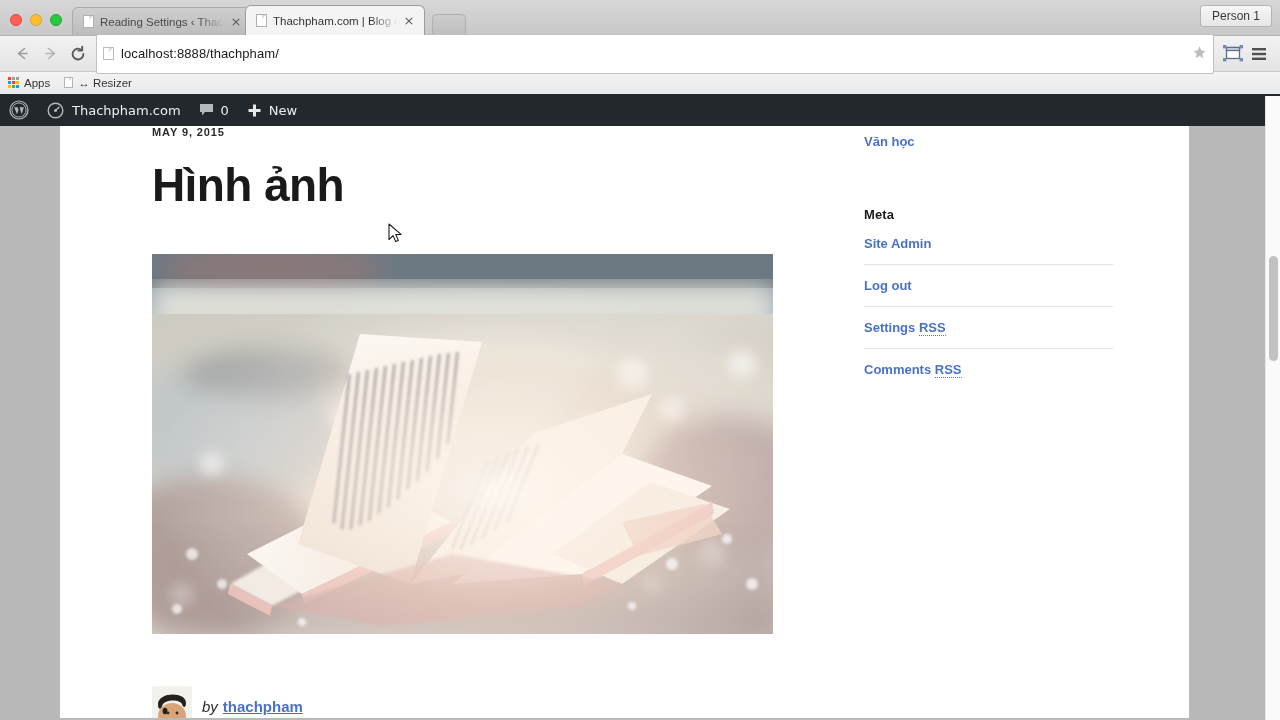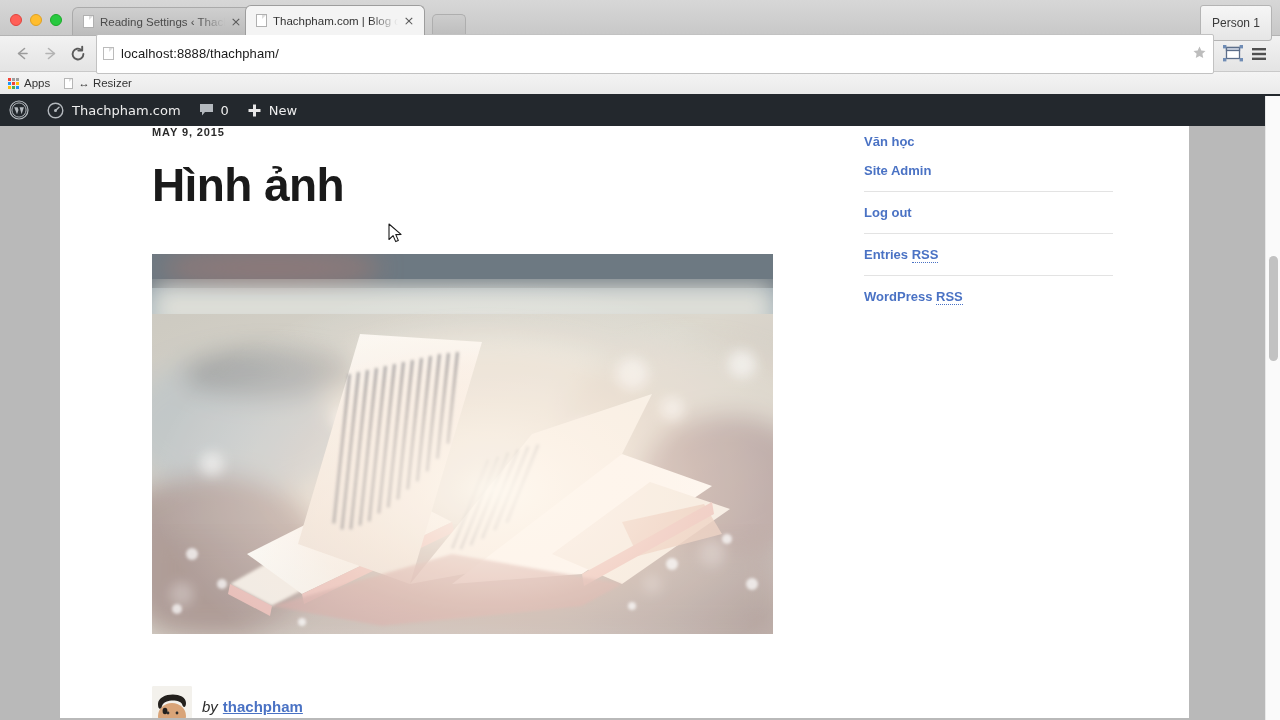--- a/index.html
+++ b/index.html
@@ -100,7 +100,7 @@
   .person-btn {
     position: absolute; right: 8px; top: 5px;
     font-size: 12px; color: #3a3a3a;
-    padding: 10px 11px;
+    padding: 3px 11px;
     background: linear-gradient(to bottom, #f6f6f6, #e6e6e6);
     border: 1px solid #b4b4b4;
     border-radius: 3px;

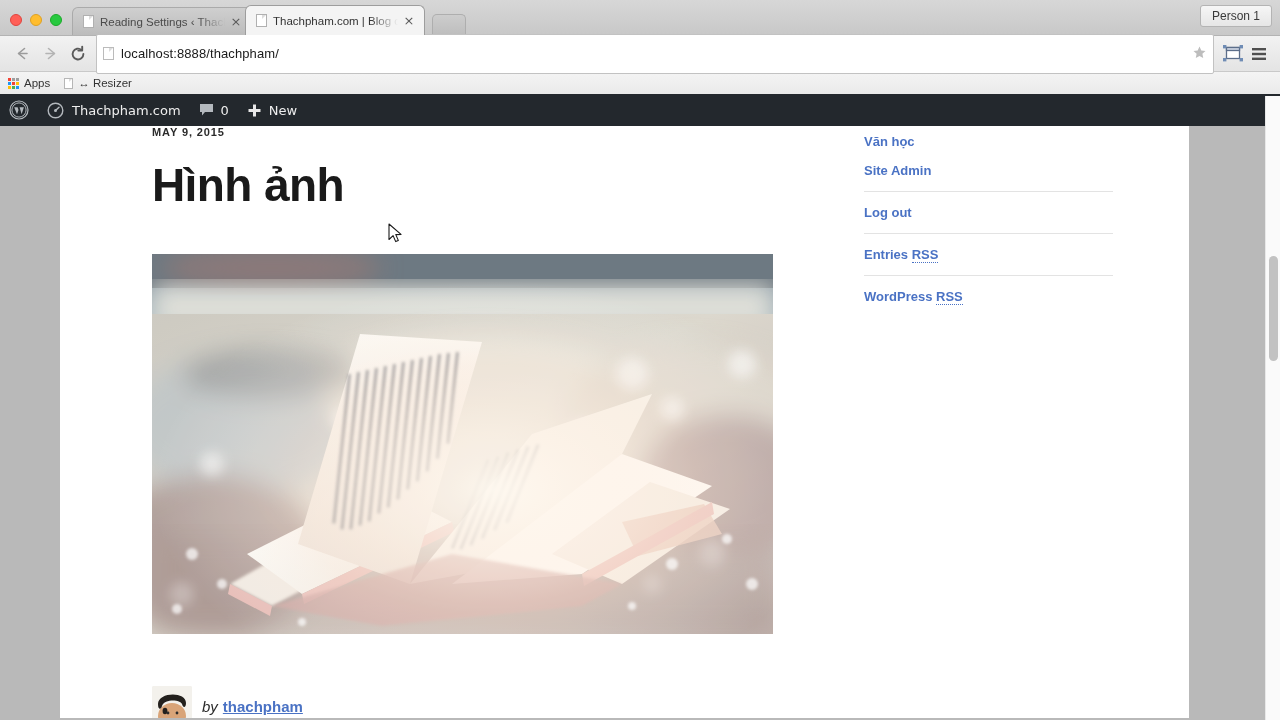--- a/index.html
+++ b/index.html
@@ -148,7 +148,7 @@
     font-size: 11.5px;
     color: #333;
   }
-  .bm { display: flex; align-items: center; margin-right: 14px; }
+  .bm { display: flex; align-items: flex-start; margin-right: 14px; }
   .apps-grid { display: grid; grid-template-columns: repeat(3, 3px); grid-template-rows: repeat(3,3px); gap: 1px; margin-right: 5px;}
   .apps-grid i { display:block; width:3px;height:3px; }
   .bm-fav { width: 9px; height: 11px; background:#fff; border:1px solid #b6b6b6; margin-right:5px; position:relative;}

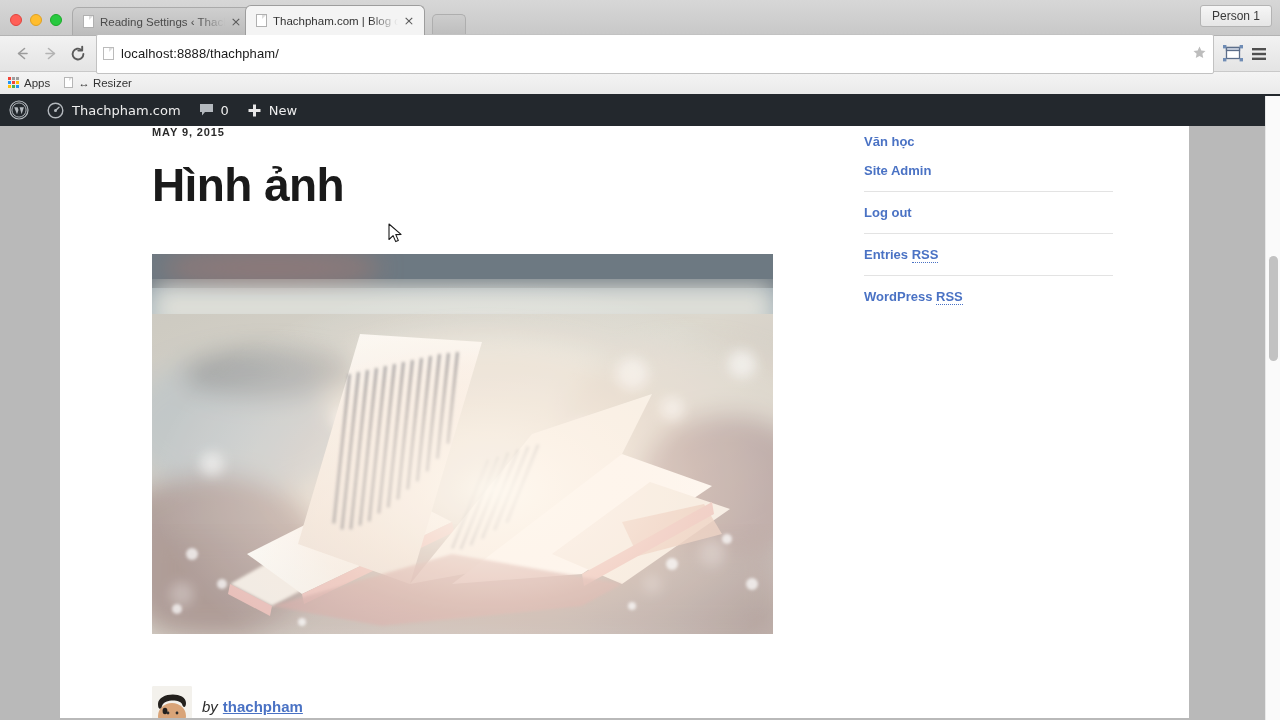--- a/index.html
+++ b/index.html
@@ -594,6 +594,7 @@
         <div class="sidebar">
           <a class="side-link cat-link" href="#">Văn học</a>
 
+          <div class="widget-title">Meta</div>
 
           <ul class="meta-list">
             <li>

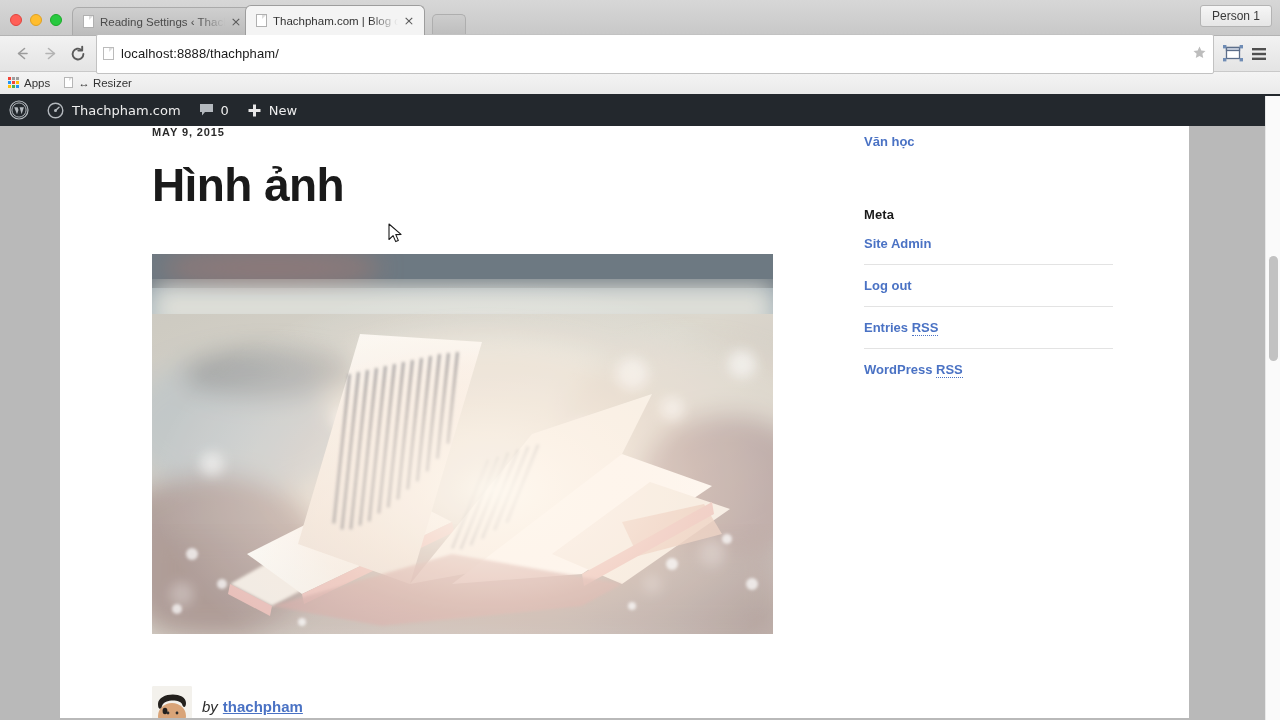--- a/index.html
+++ b/index.html
@@ -604,7 +604,7 @@
               <a class="side-link" href="#">Log out</a>
             </li>
             <li>
-              <a class="side-link" href="#"><span>Entries </span><span class="abbr">RSS</span></a>
+              <a class="side-link" href="#"><span>Settings </span><span class="abbr">RSS</span></a>
             </li>
             <li>
               <a class="side-link" href="#"><span>WordPress </span><span class="abbr">RSS</span></a>

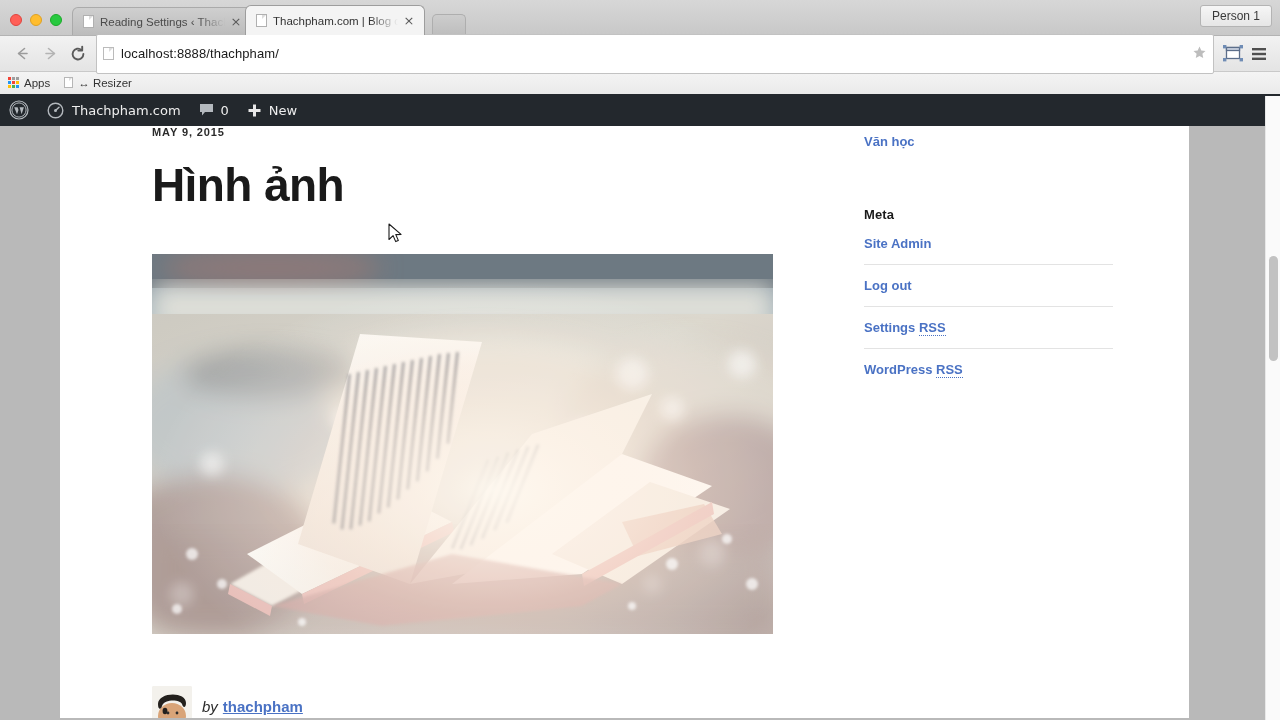--- a/index.html
+++ b/index.html
@@ -607,7 +607,7 @@
               <a class="side-link" href="#"><span>Settings </span><span class="abbr">RSS</span></a>
             </li>
             <li>
-              <a class="side-link" href="#"><span>WordPress </span><span class="abbr">RSS</span></a>
+              <a class="side-link" href="#"><span>Comments </span><span class="abbr">RSS</span></a>
             </li>
           </ul>
         </div>

